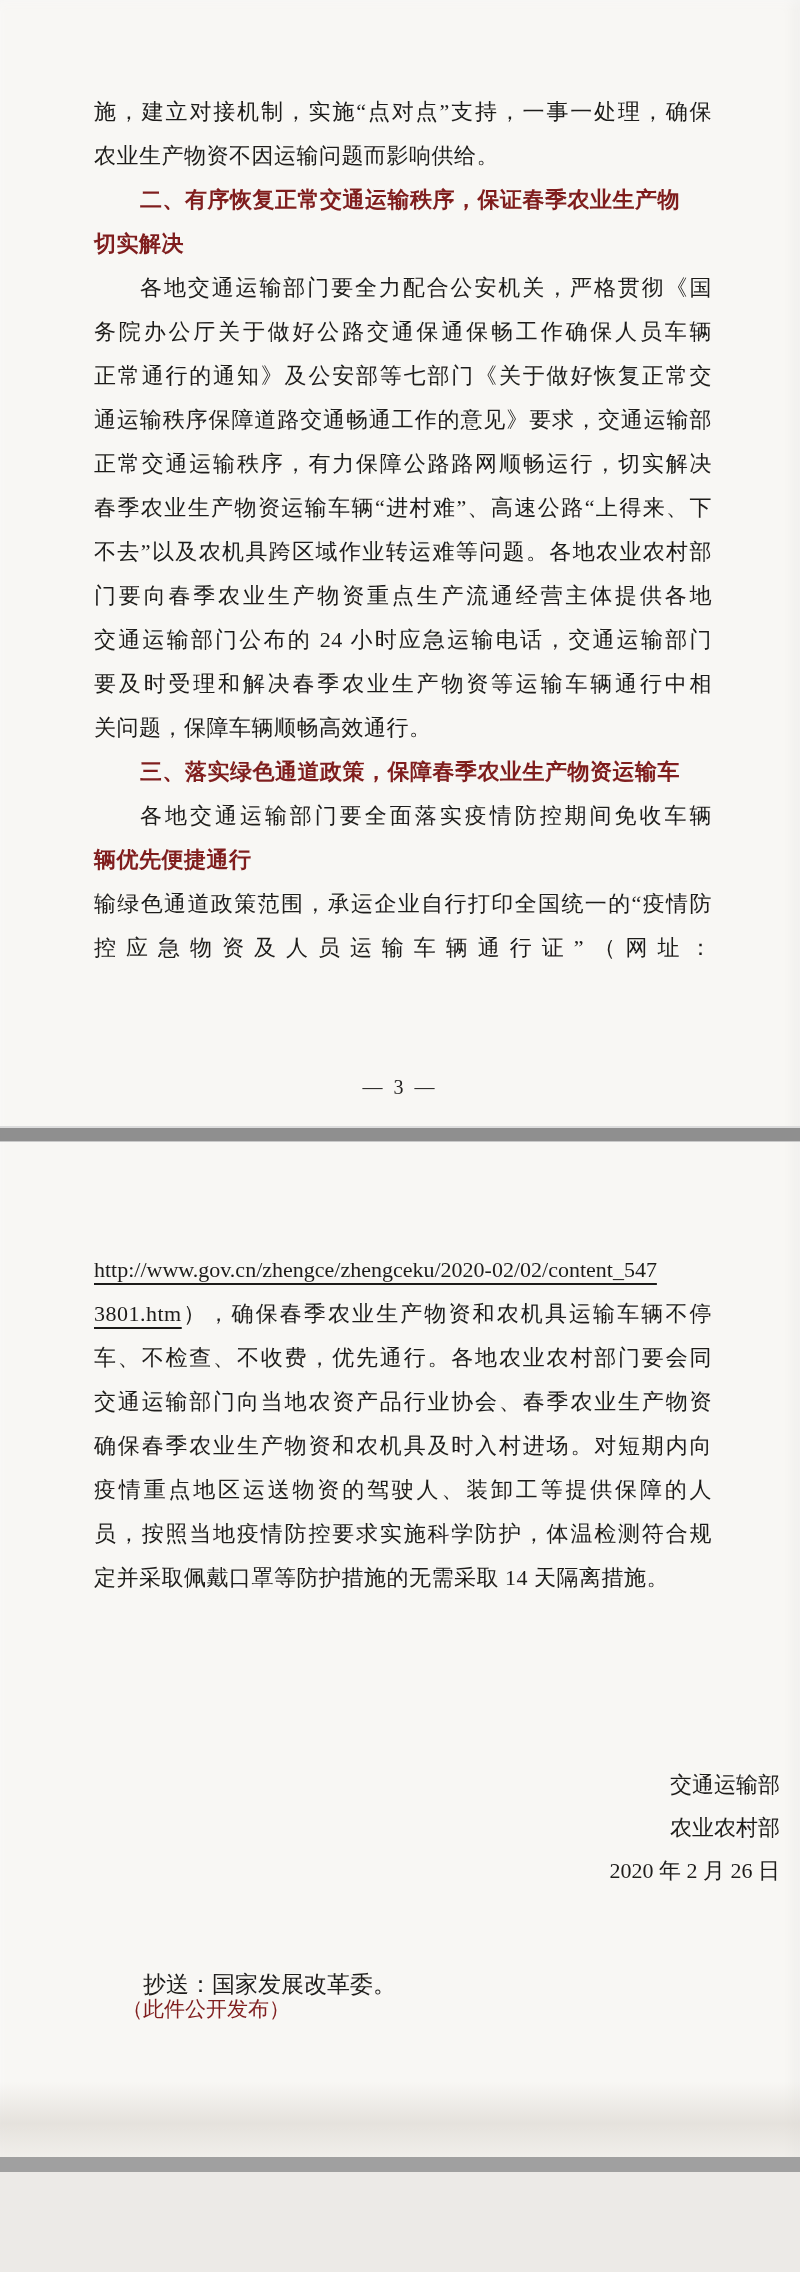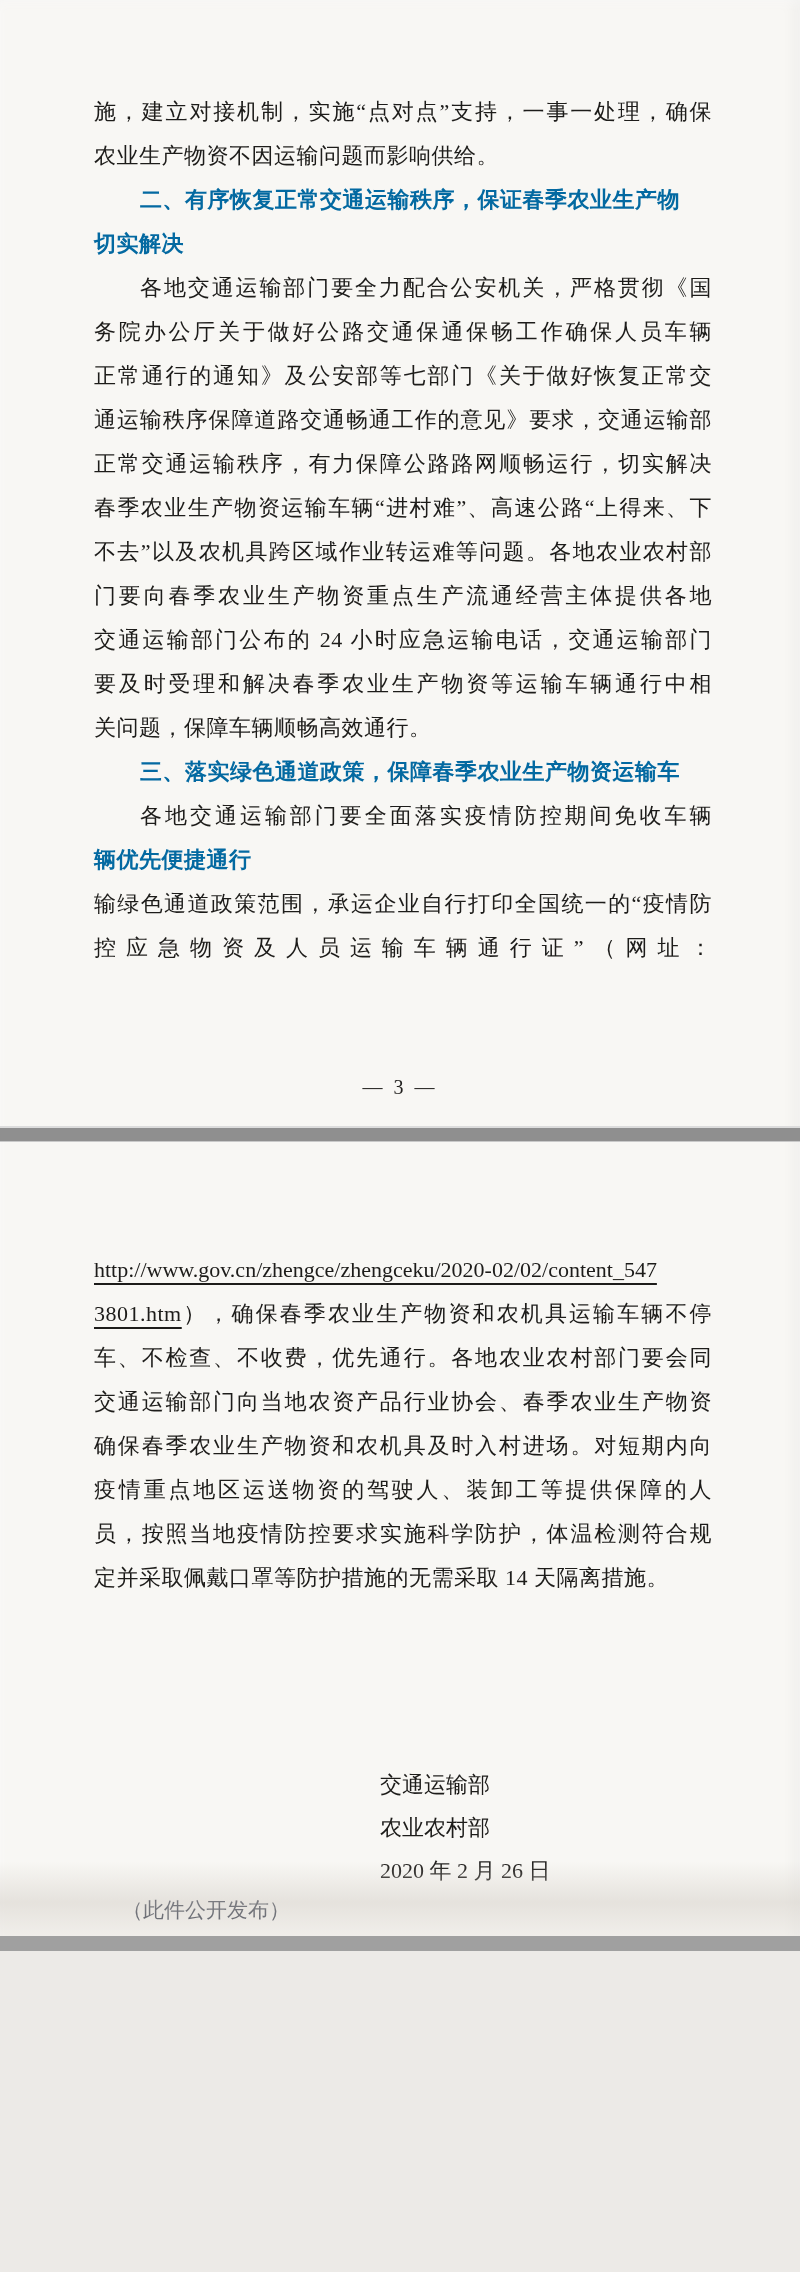--- a/index.html
+++ b/index.html
@@ -10,7 +10,7 @@
   }
   .scan{
     position:relative;
-    width:800px;height:1951px;
+    width:800px;height:2172px;
     background:#f8f7f4;
     overflow:hidden;
     box-shadow:inset -6px 0 14px rgba(0,0,0,0.04), inset 0 4px 8px rgba(255,255,255,0.6);

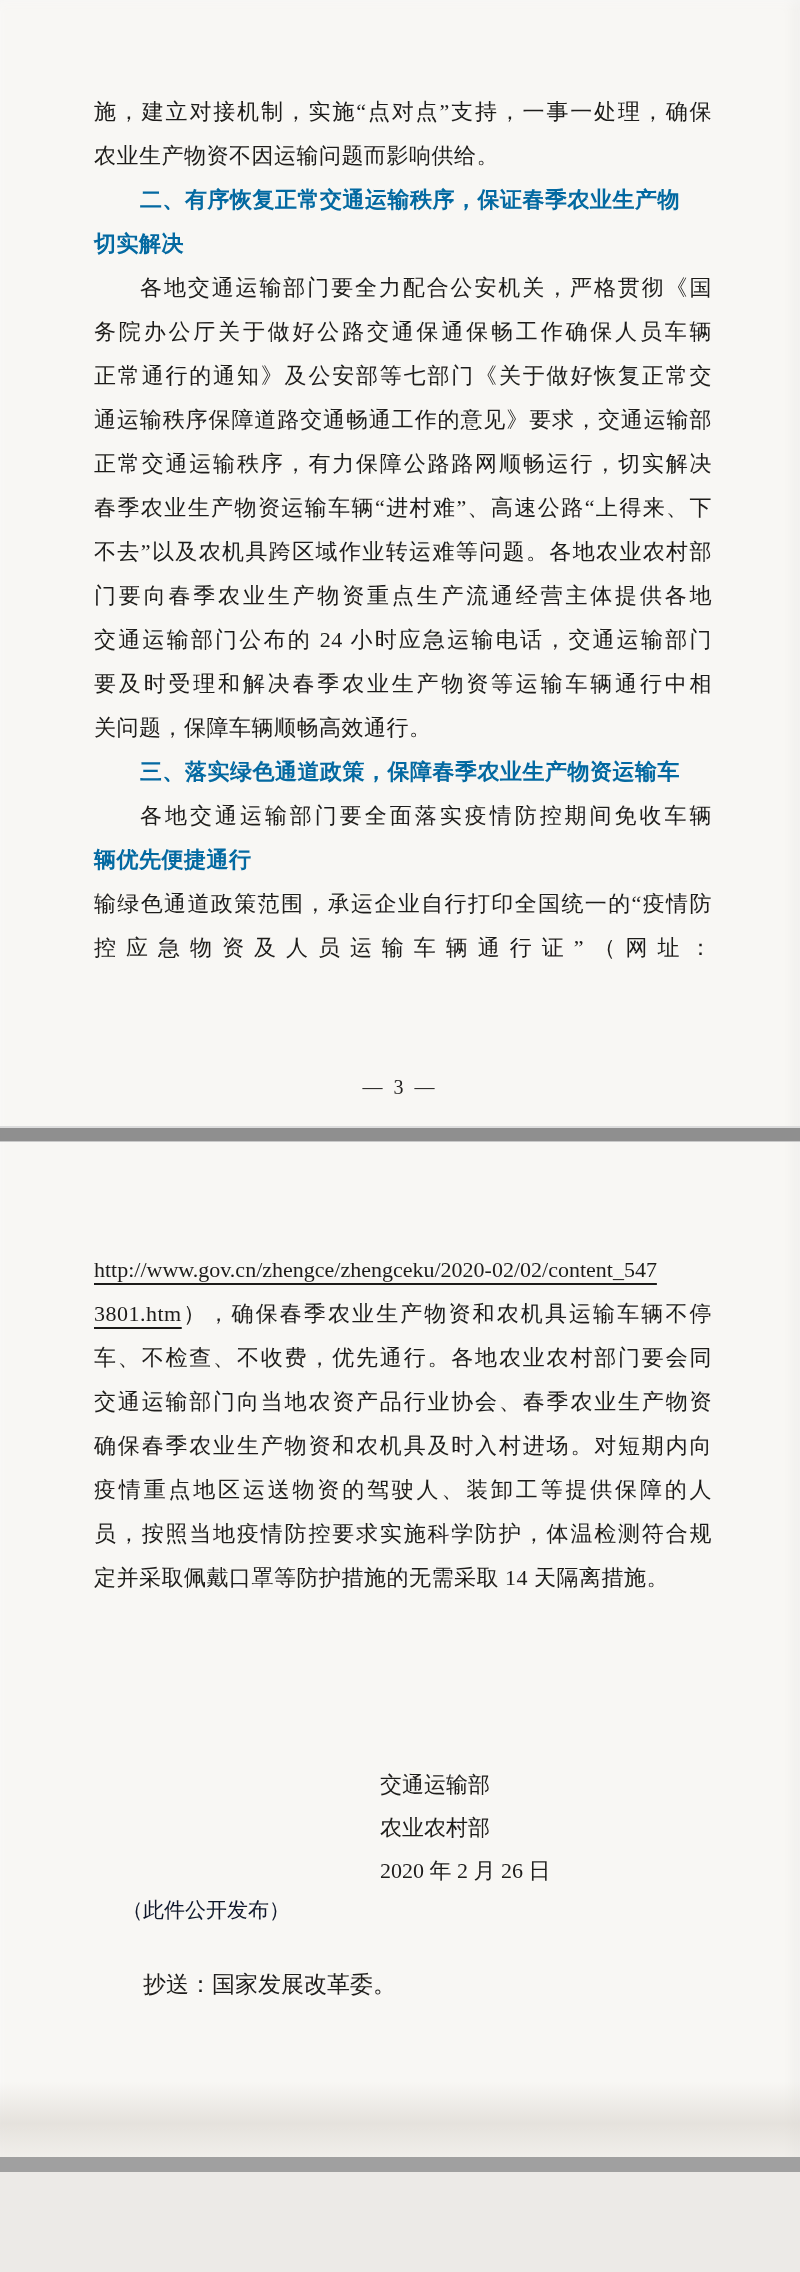--- a/index.html
+++ b/index.html
@@ -36,7 +36,7 @@
   .line.heading{
     font-family:"Liberation Sans","DejaVu Sans",sans-serif;
     font-weight:700;
-    color:#0369a1;
+    color:#7f1d1d;
   }
   .line.url-line{
     text-align-last:left;

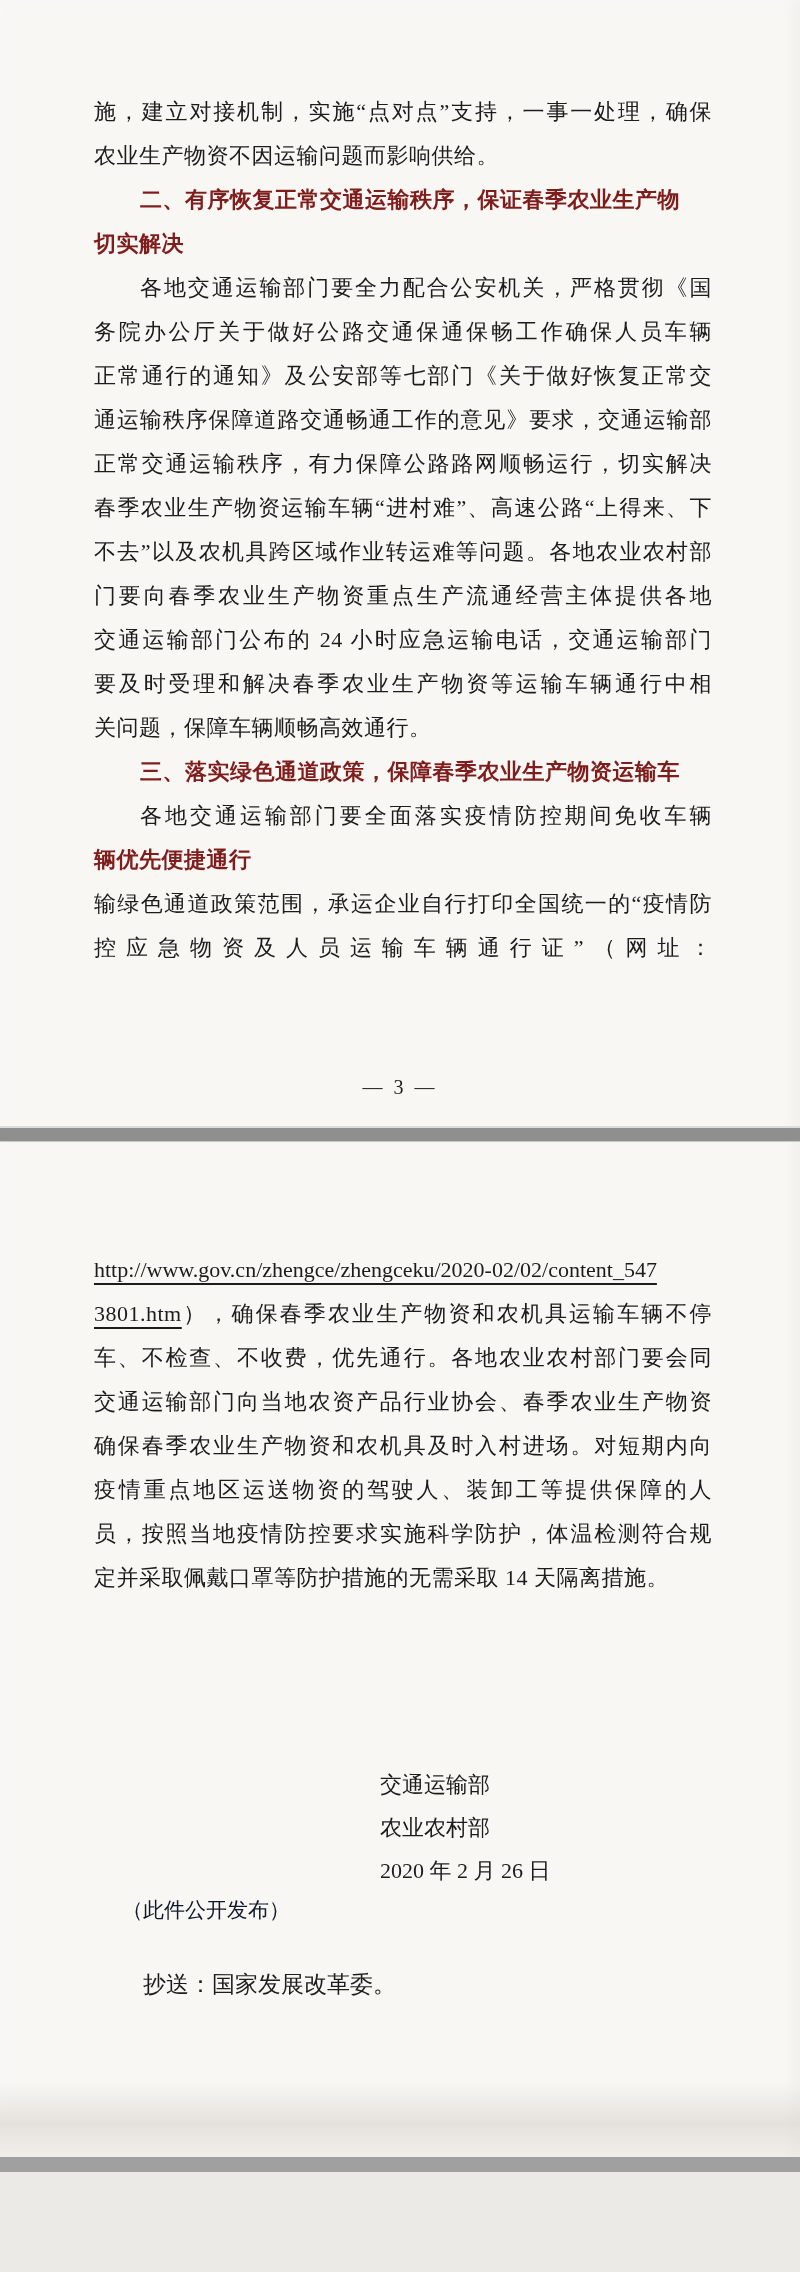--- a/index.html
+++ b/index.html
@@ -79,7 +79,7 @@
     position:absolute;
     left:380px;top:1763px;
     width:400px;
-    text-align:left;
+    text-align:right;
     font-size:22px;
     color:#1d1c1a;
   }

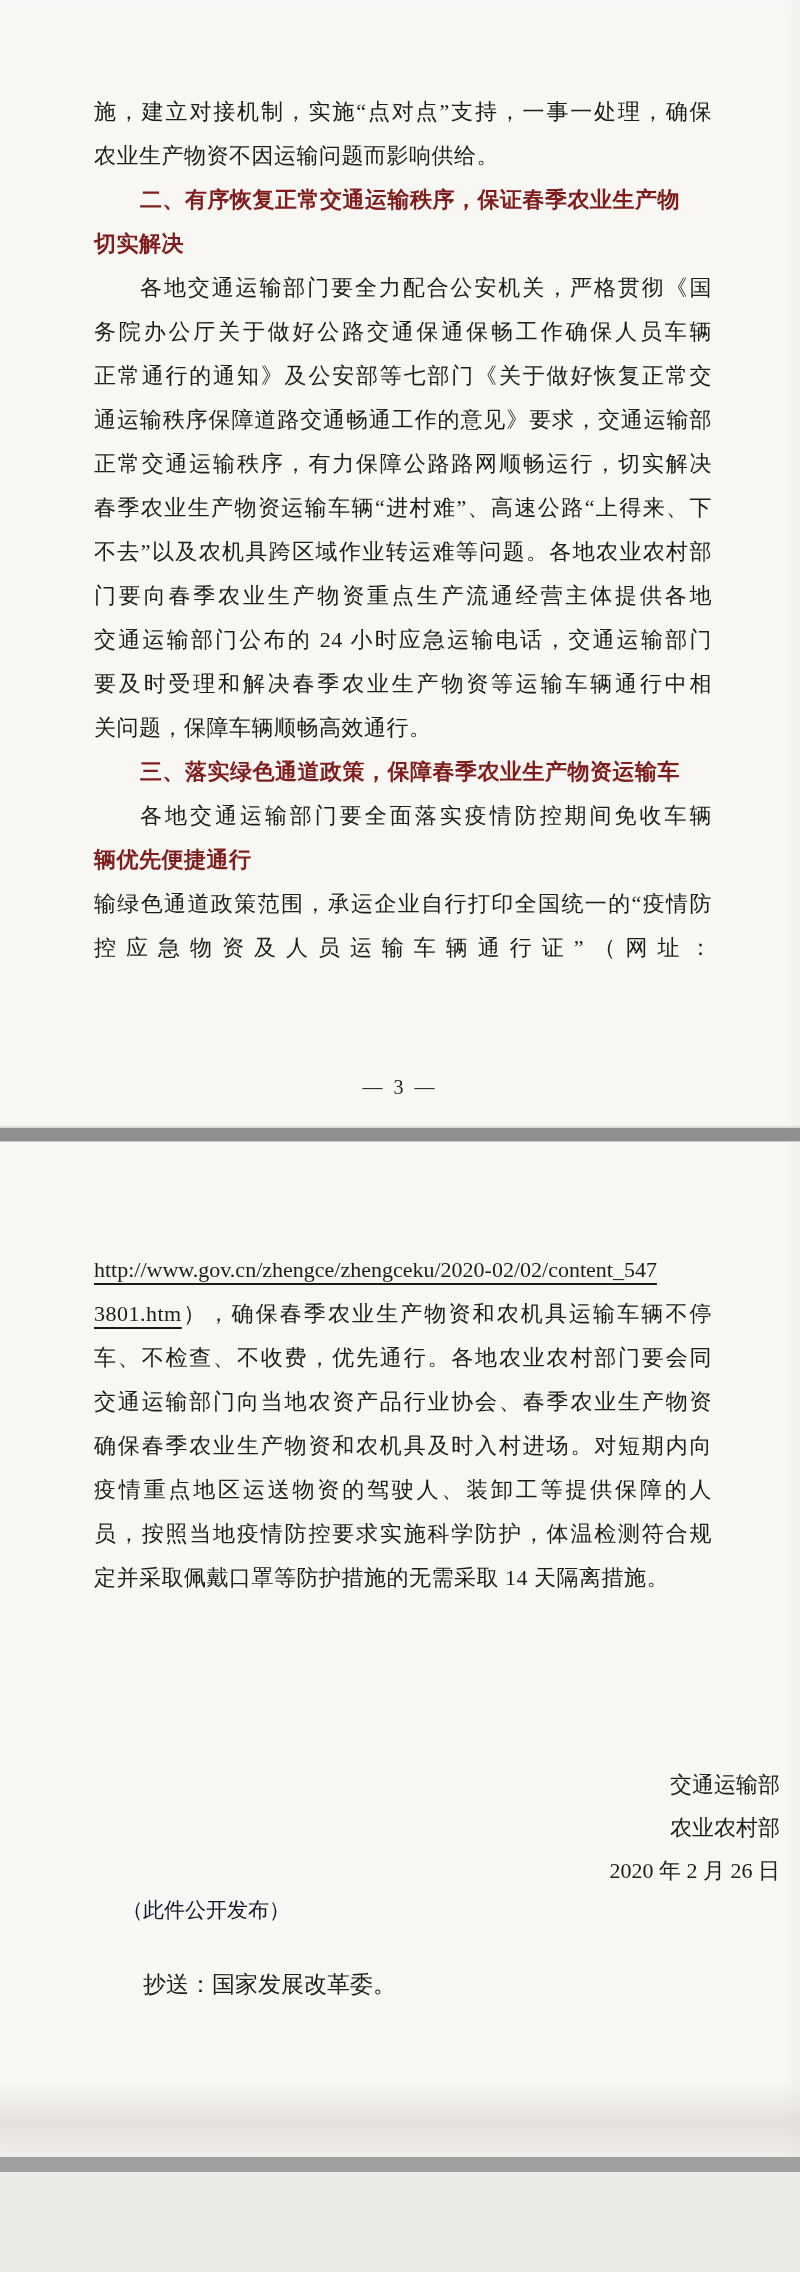--- a/index.html
+++ b/index.html
@@ -89,8 +89,8 @@
   }
   .publish-note{
     position:absolute;
-    left:122px;top:1893px;
-    font-size:21px;color:#0f172a;
+    left:122px;top:1992px;
+    font-size:21px;color:#7f1d1d;
     line-height:34px;
     text-align:center;
   }

